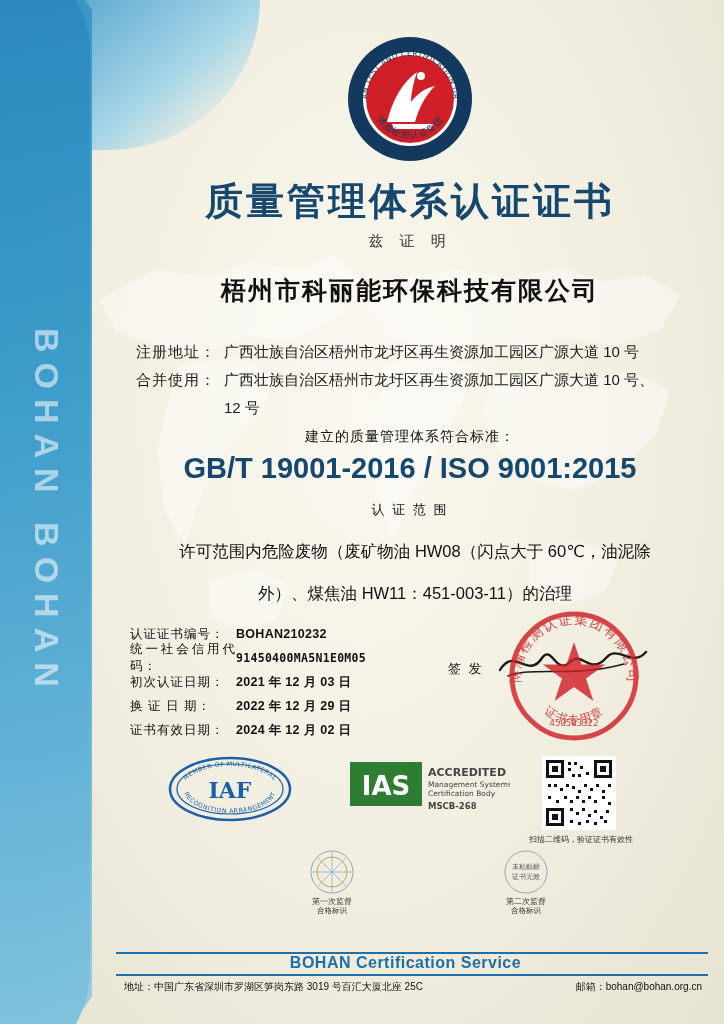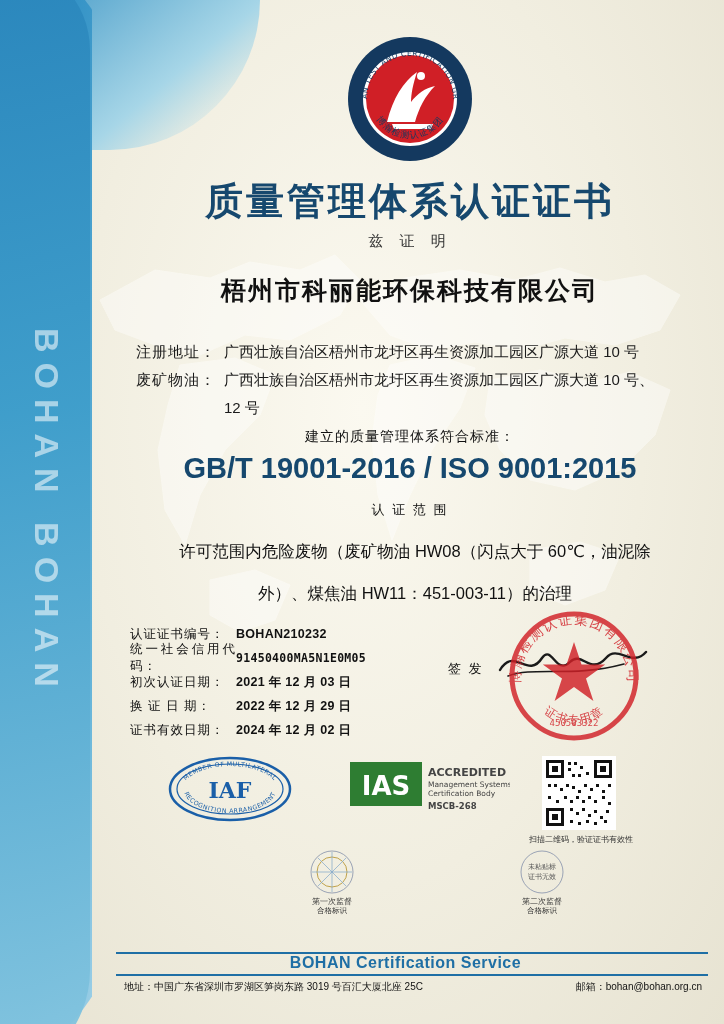--- a/index.html
+++ b/index.html
@@ -221,7 +221,7 @@
         <div class="val">广西壮族自治区梧州市龙圩区再生资源加工园区广源大道 10 号</div>
       </div>
       <div class="row">
-        <div class="lbl">废矿物油：</div>
+        <div class="lbl">合并使用：</div>
         <div class="val">广西壮族自治区梧州市龙圩区再生资源加工园区广源大道 10 号、</div>
       </div>
       <div class="cont">12 号</div>

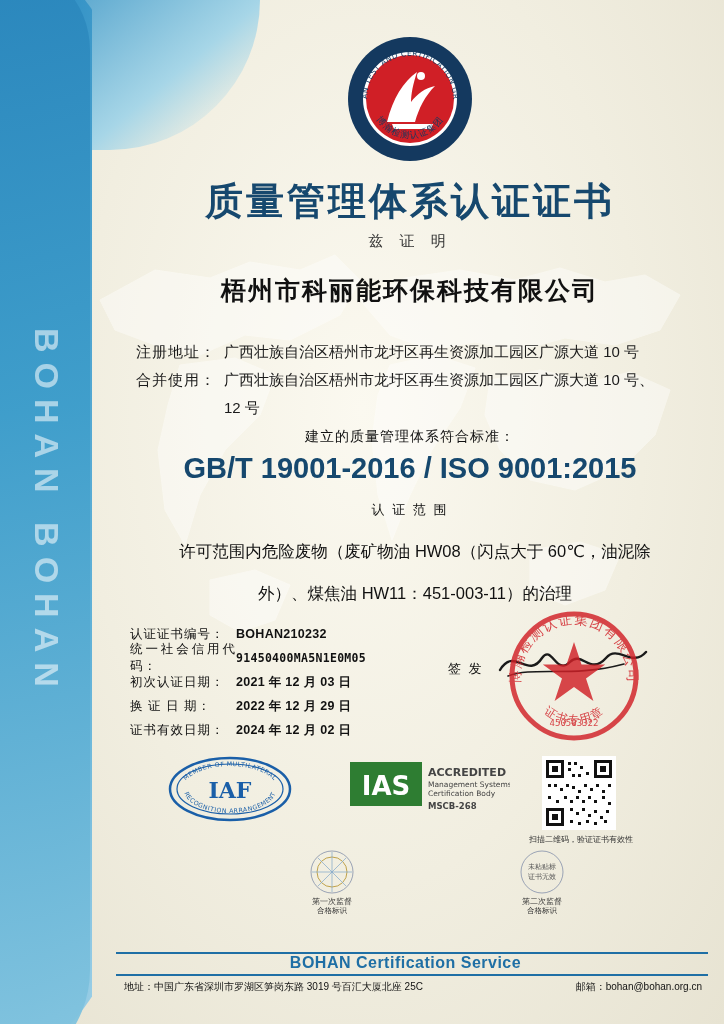--- a/index.html
+++ b/index.html
@@ -136,7 +136,7 @@
 
   
   .seal1{position:absolute;left:194px;top:848px;width:84px;height:68px;}
-  .seal2{position:absolute;left:404px;top:848px;width:84px;height:68px;text-decoration:underline;}
+  .seal2{position:absolute;left:388px;top:848px;width:84px;height:68px;text-decoration:underline;}
 
   
   .foot{

